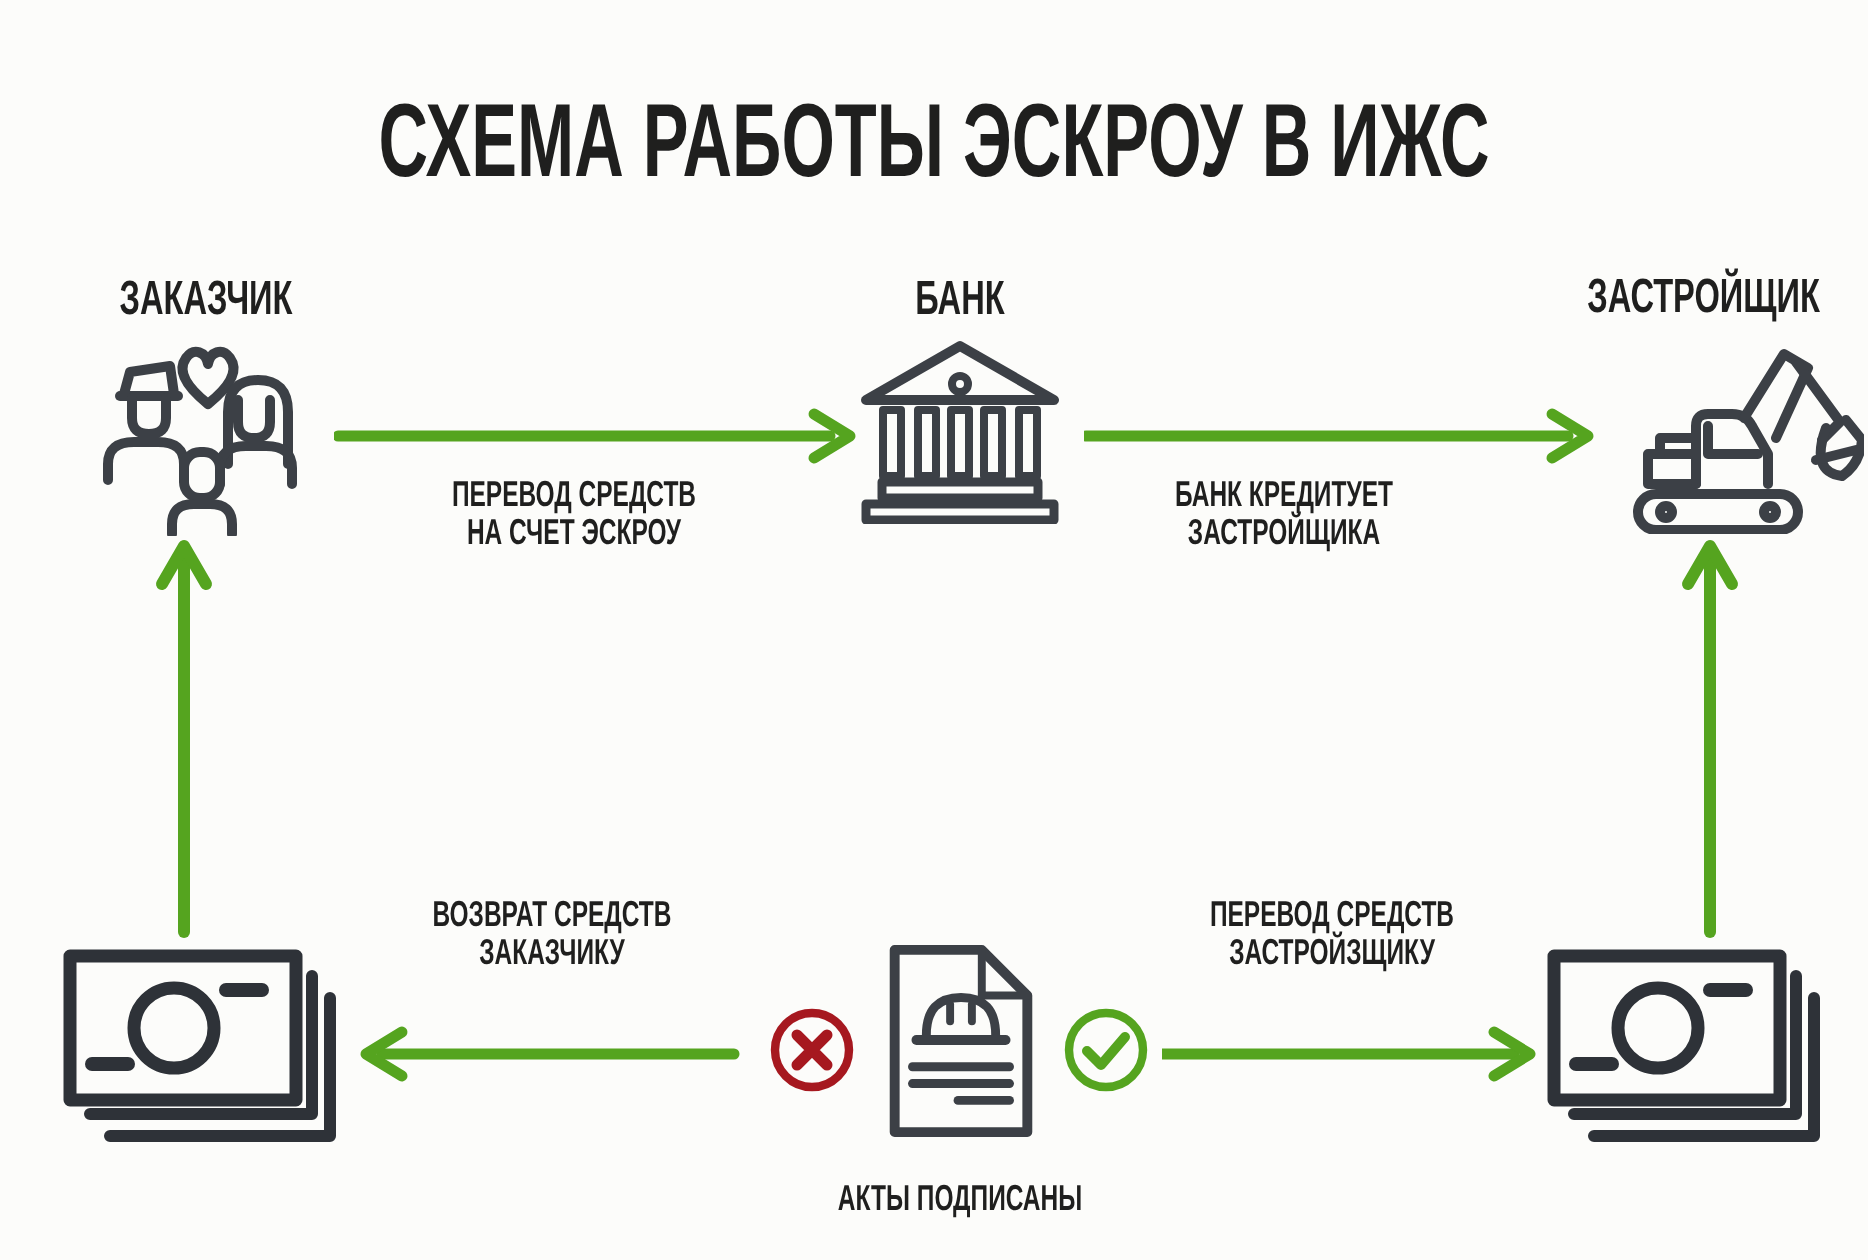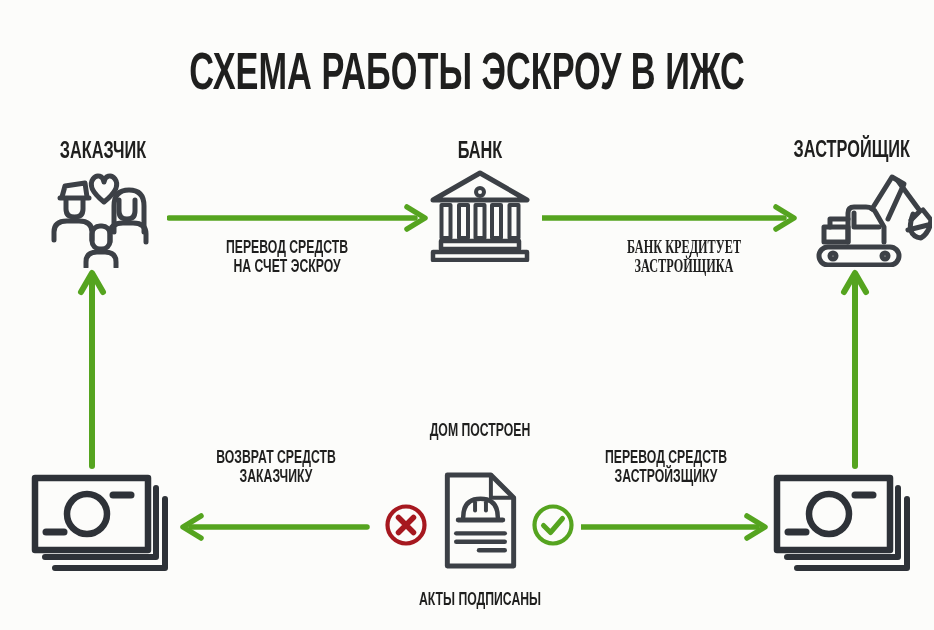--- a/index.html
+++ b/index.html
@@ -111,7 +111,7 @@
     <span class="cx">НА СЧЕТ ЭСКРОУ</span>
   </div>
 
-  <div class="t flow-label" style="top:238px; left:564px; width:240px;font-family:Liberation Serif, serif;">
+  <div class="t flow-label" style="top:238px; left:522px; width:240px;">
     <span class="cx">БАНК КРЕДИТУЕТ</span>
     <span class="cx">ЗАСТРОЙЩИКА</span>
   </div>

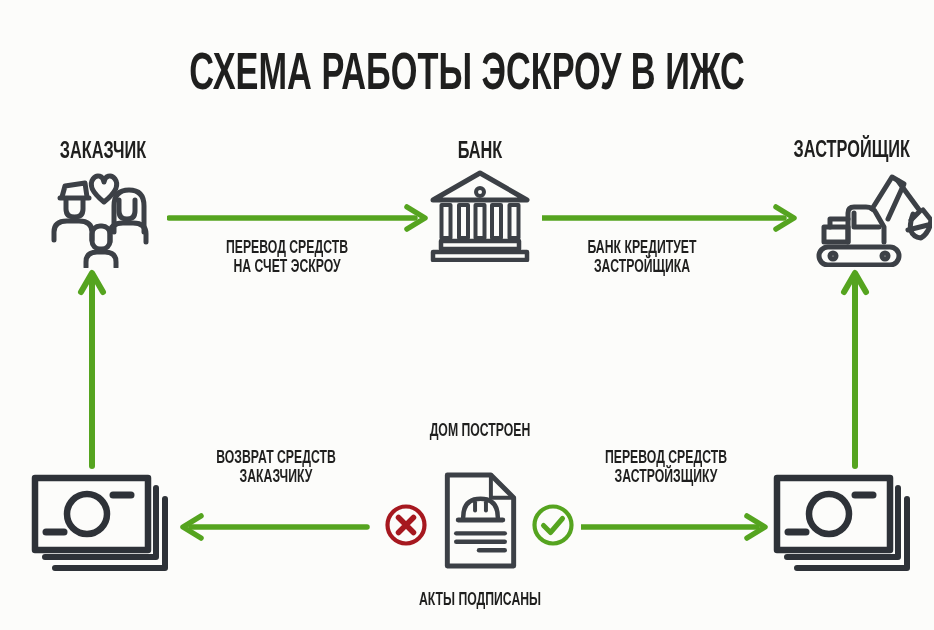--- a/index.html
+++ b/index.html
@@ -134,9 +134,6 @@
     </svg>
   </div>
 
-  <div class="t flow-label" style="top:421px; left:360px; width:240px;">
-    <span class="cx">ДОМ ПОСТРОЕН</span>
-  </div>
 
   <div class="abs" style="left:442px; top:471px;">
     <svg width="77" height="99" viewBox="0 0 77 100">

